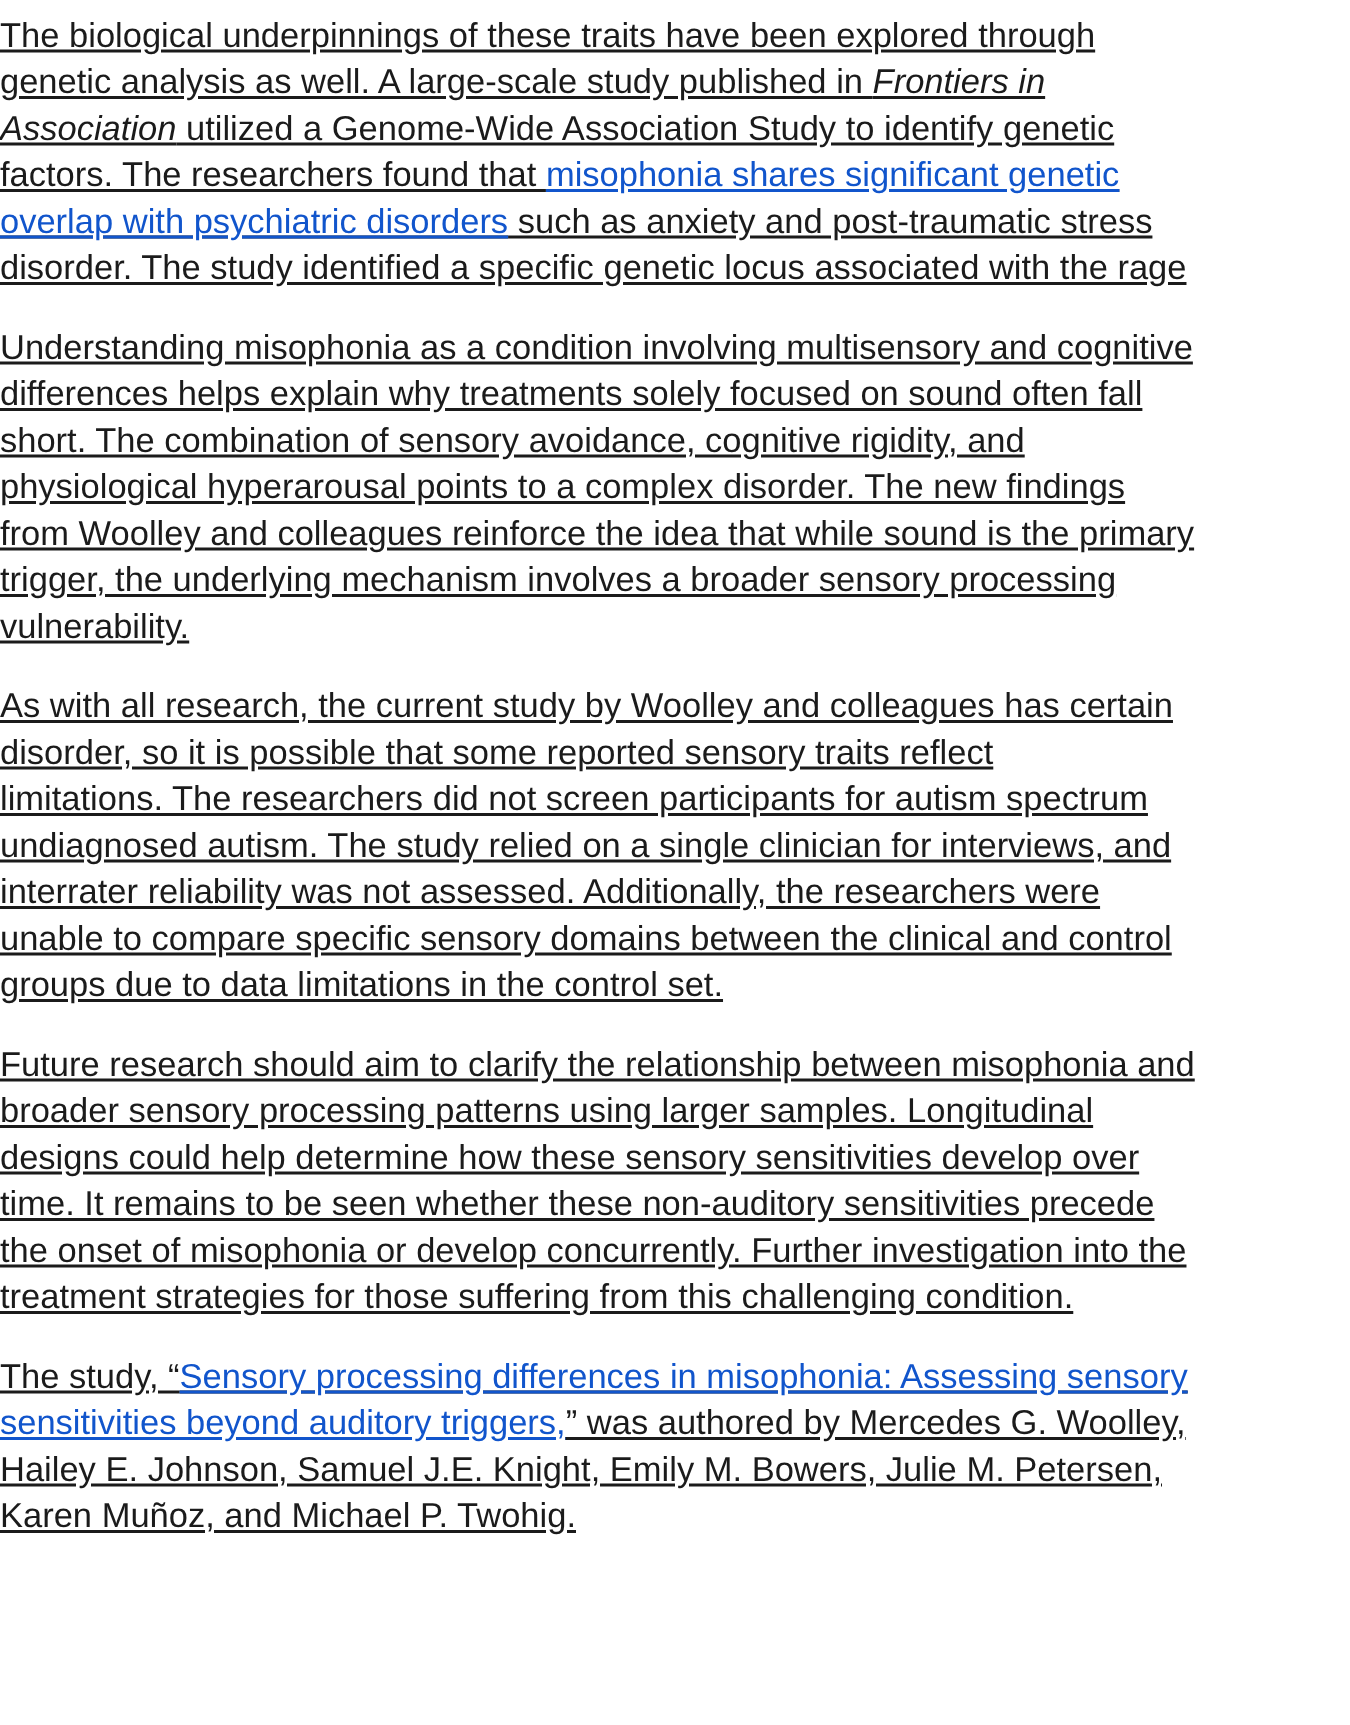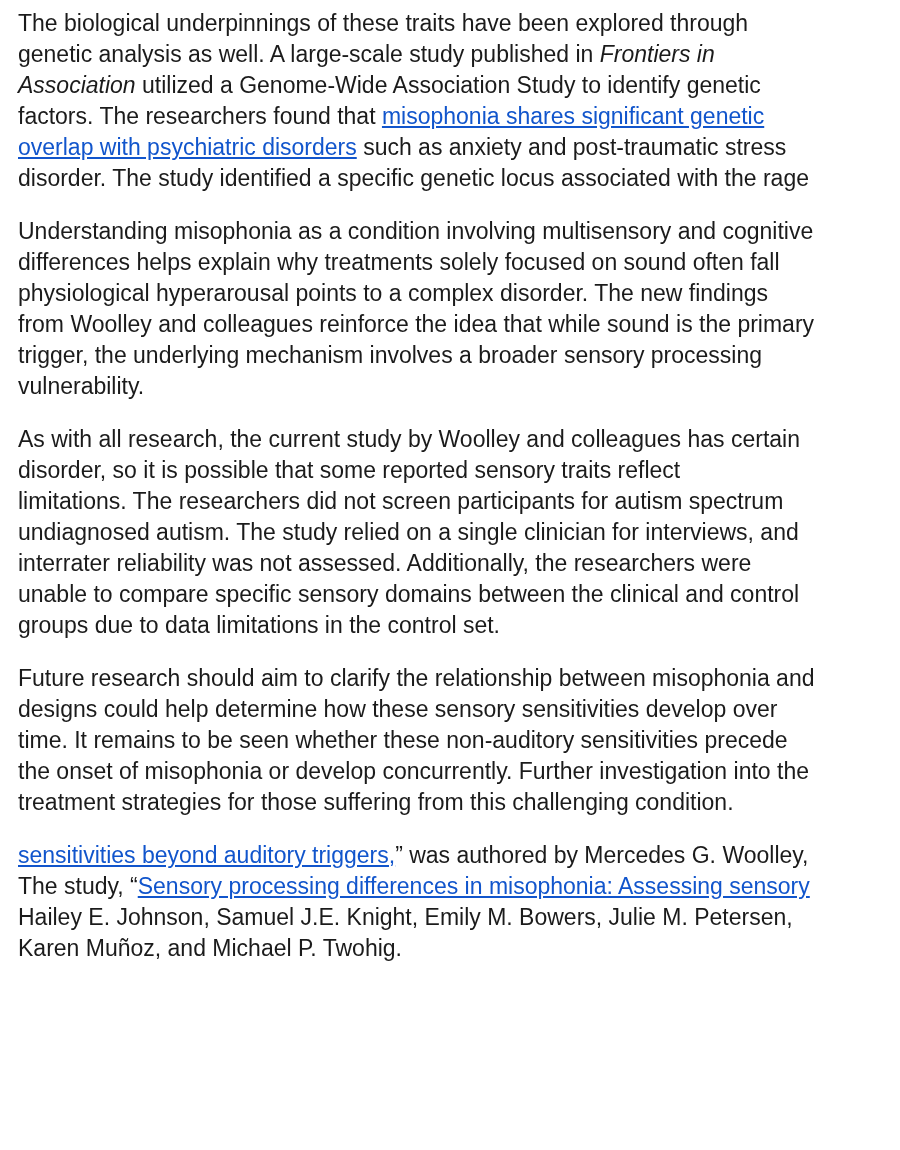--- a/index.html
+++ b/index.html
@@ -17,7 +17,8 @@
     overflow: hidden;
   }
   .article {
-    padding: 8px 20px 0 18px;
+    padding: 8px 20px 0 0;
+    text-decoration: underline;
   }
   p.para {
     margin: 0 0 22px 0;

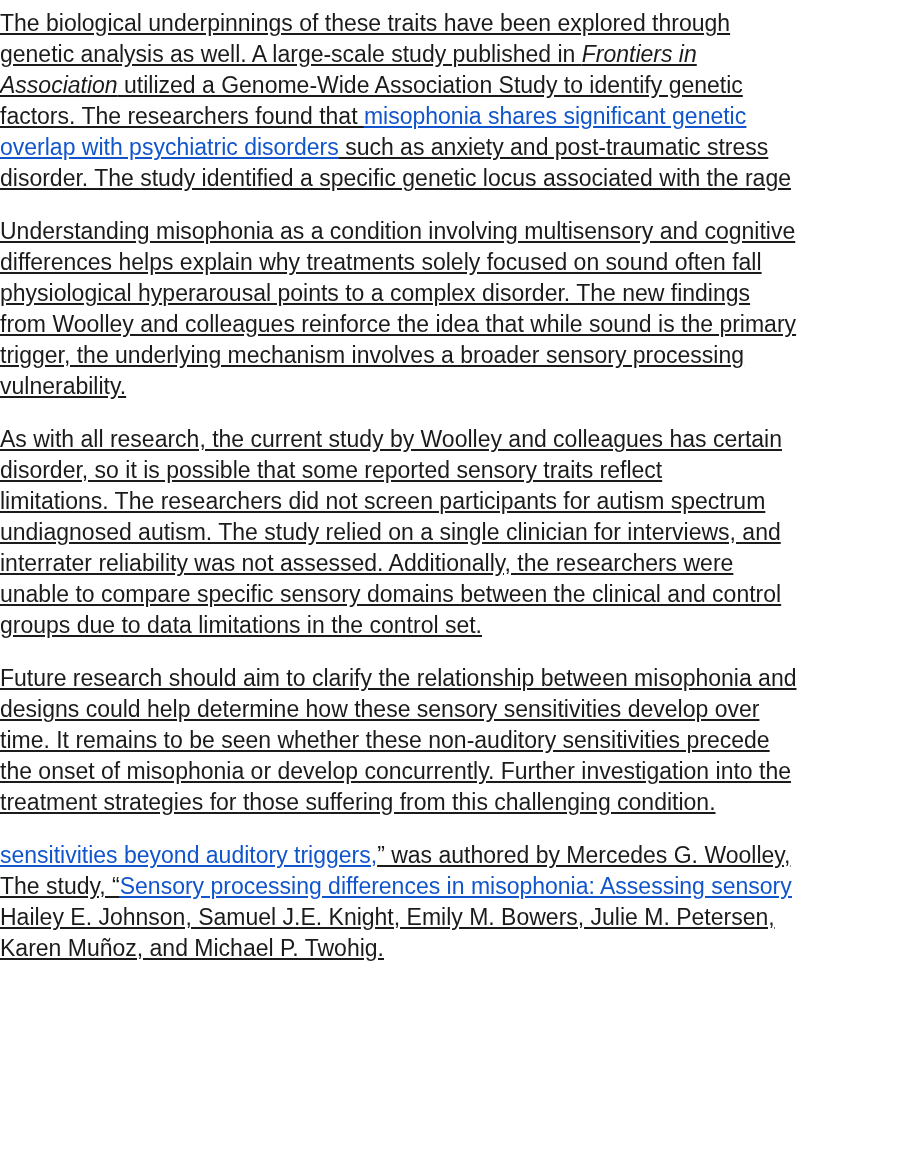--- a/index.html
+++ b/index.html
@@ -53,6 +53,7 @@
     <p class="para">
       <span class="line"><span>Understanding misophonia as a condition involving multisensory and cognitive</span></span>
       <span class="line"><span>differences helps explain why treatments solely focused on sound often fall</span></span>
+      <span class="line"><span>short. The combination of sensory avoidance, cognitive rigidity, and</span></span>
       <span class="line"><span>physiological hyperarousal points to a complex disorder. The new findings</span></span>
       <span class="line"><span>from Woolley and colleagues reinforce the idea that while sound is the primary</span></span>
       <span class="line"><span>trigger, the underlying mechanism involves a broader sensory processing</span></span>

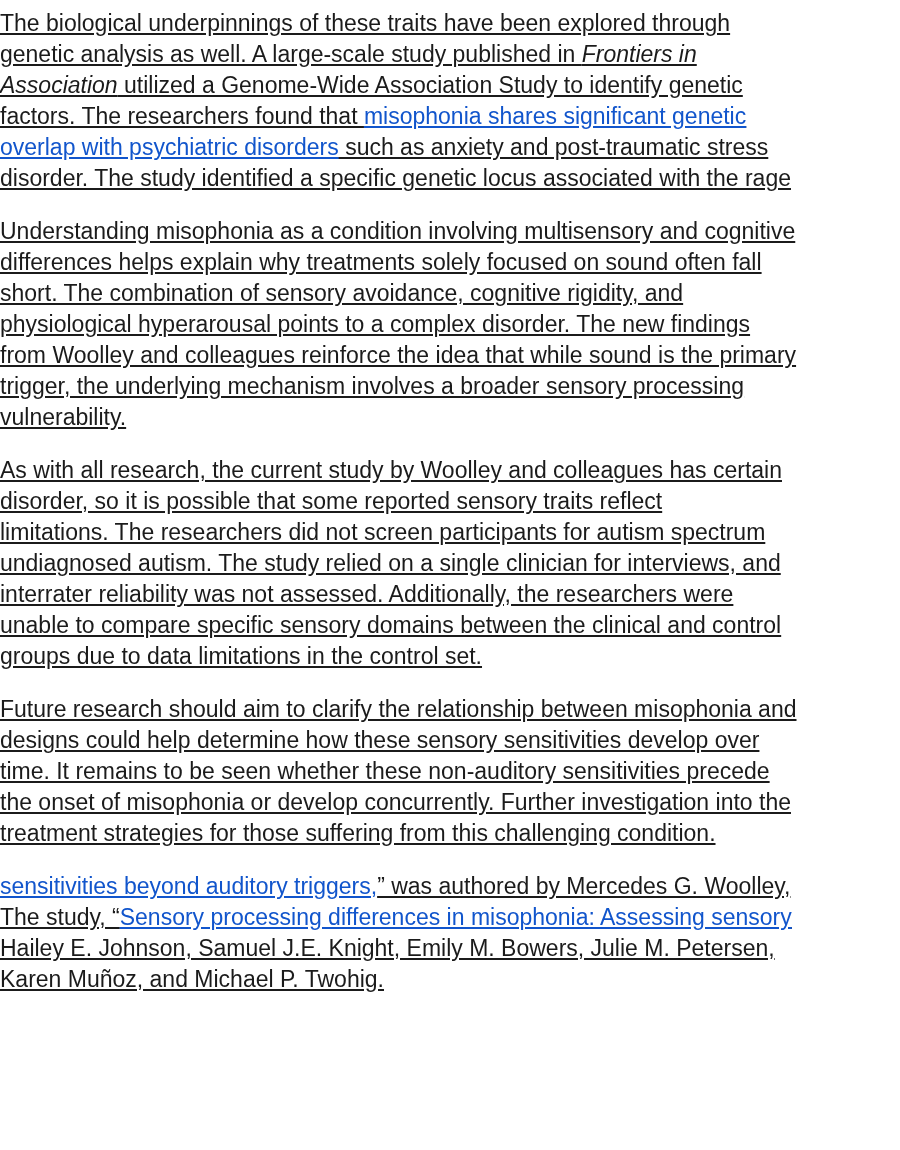--- a/index.html
+++ b/index.html
@@ -70,6 +70,7 @@
     </p>
     <p class="para">
       <span class="line"><span>Future research should aim to clarify the relationship between misophonia and</span></span>
+      <span class="line"><span>broader sensory processing patterns using larger samples. Longitudinal</span></span>
       <span class="line"><span>designs could help determine how these sensory sensitivities develop over</span></span>
       <span class="line"><span>time. It remains to be seen whether these non-auditory sensitivities precede</span></span>
       <span class="line"><span>the onset of misophonia or develop concurrently. Further investigation into the</span></span>

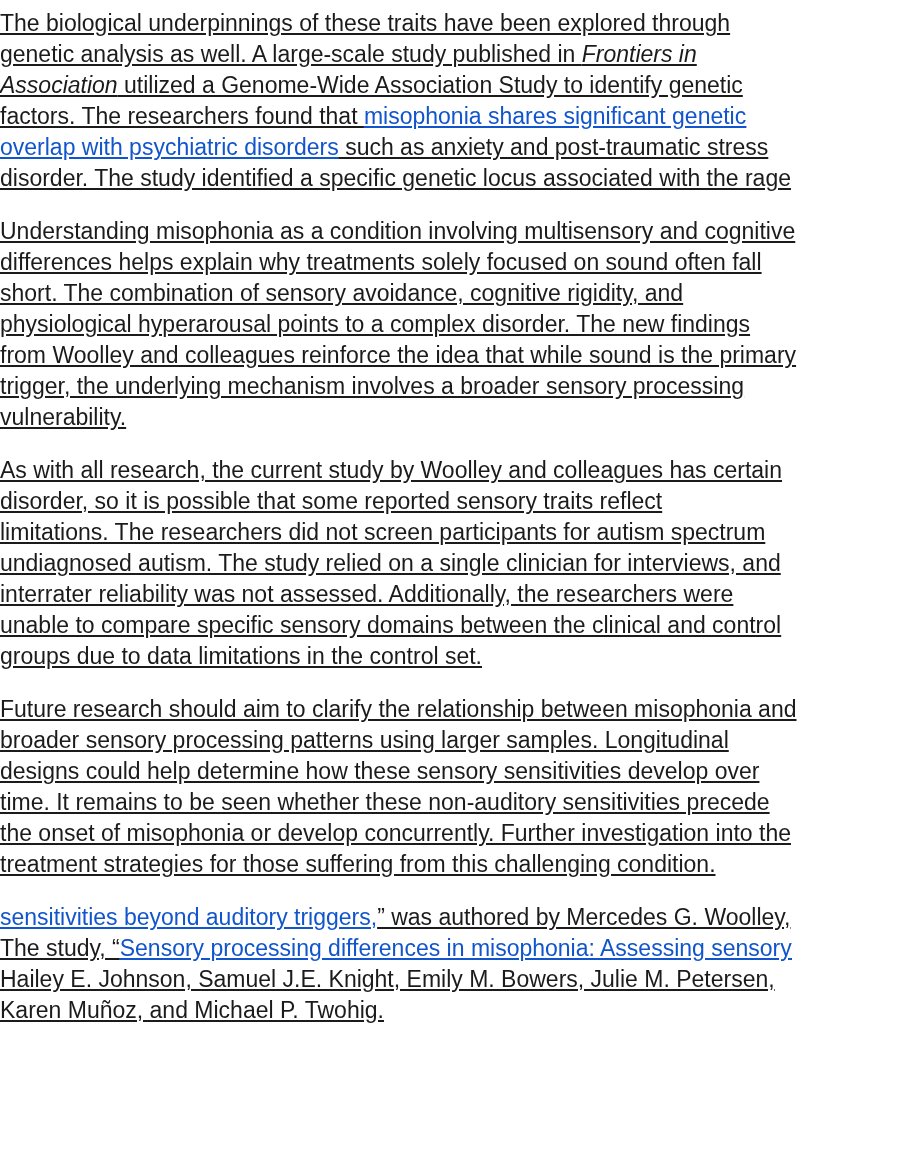--- a/index.html
+++ b/index.html
@@ -77,8 +77,8 @@
       <span class="line"><span>treatment strategies for those suffering from this challenging condition.</span></span>
     </p>
     <p class="para">
+      <span class="line"><span>The study, “</span><a class="link">Sensory processing differences in misophonia: Assessing sensory</a></span>
       <span class="line"><a class="link">sensitivities beyond auditory triggers,</a><span>” was authored by Mercedes G. Woolley,</span></span>
-      <span class="line"><span>The study, “</span><a class="link">Sensory processing differences in misophonia: Assessing sensory</a></span>
       <span class="line"><span>Hailey E. Johnson, Samuel J.E. Knight, Emily M. Bowers, Julie M. Petersen,</span></span>
       <span class="line"><span>Karen Muñoz, and Michael P. Twohig.</span></span>
     </p>

